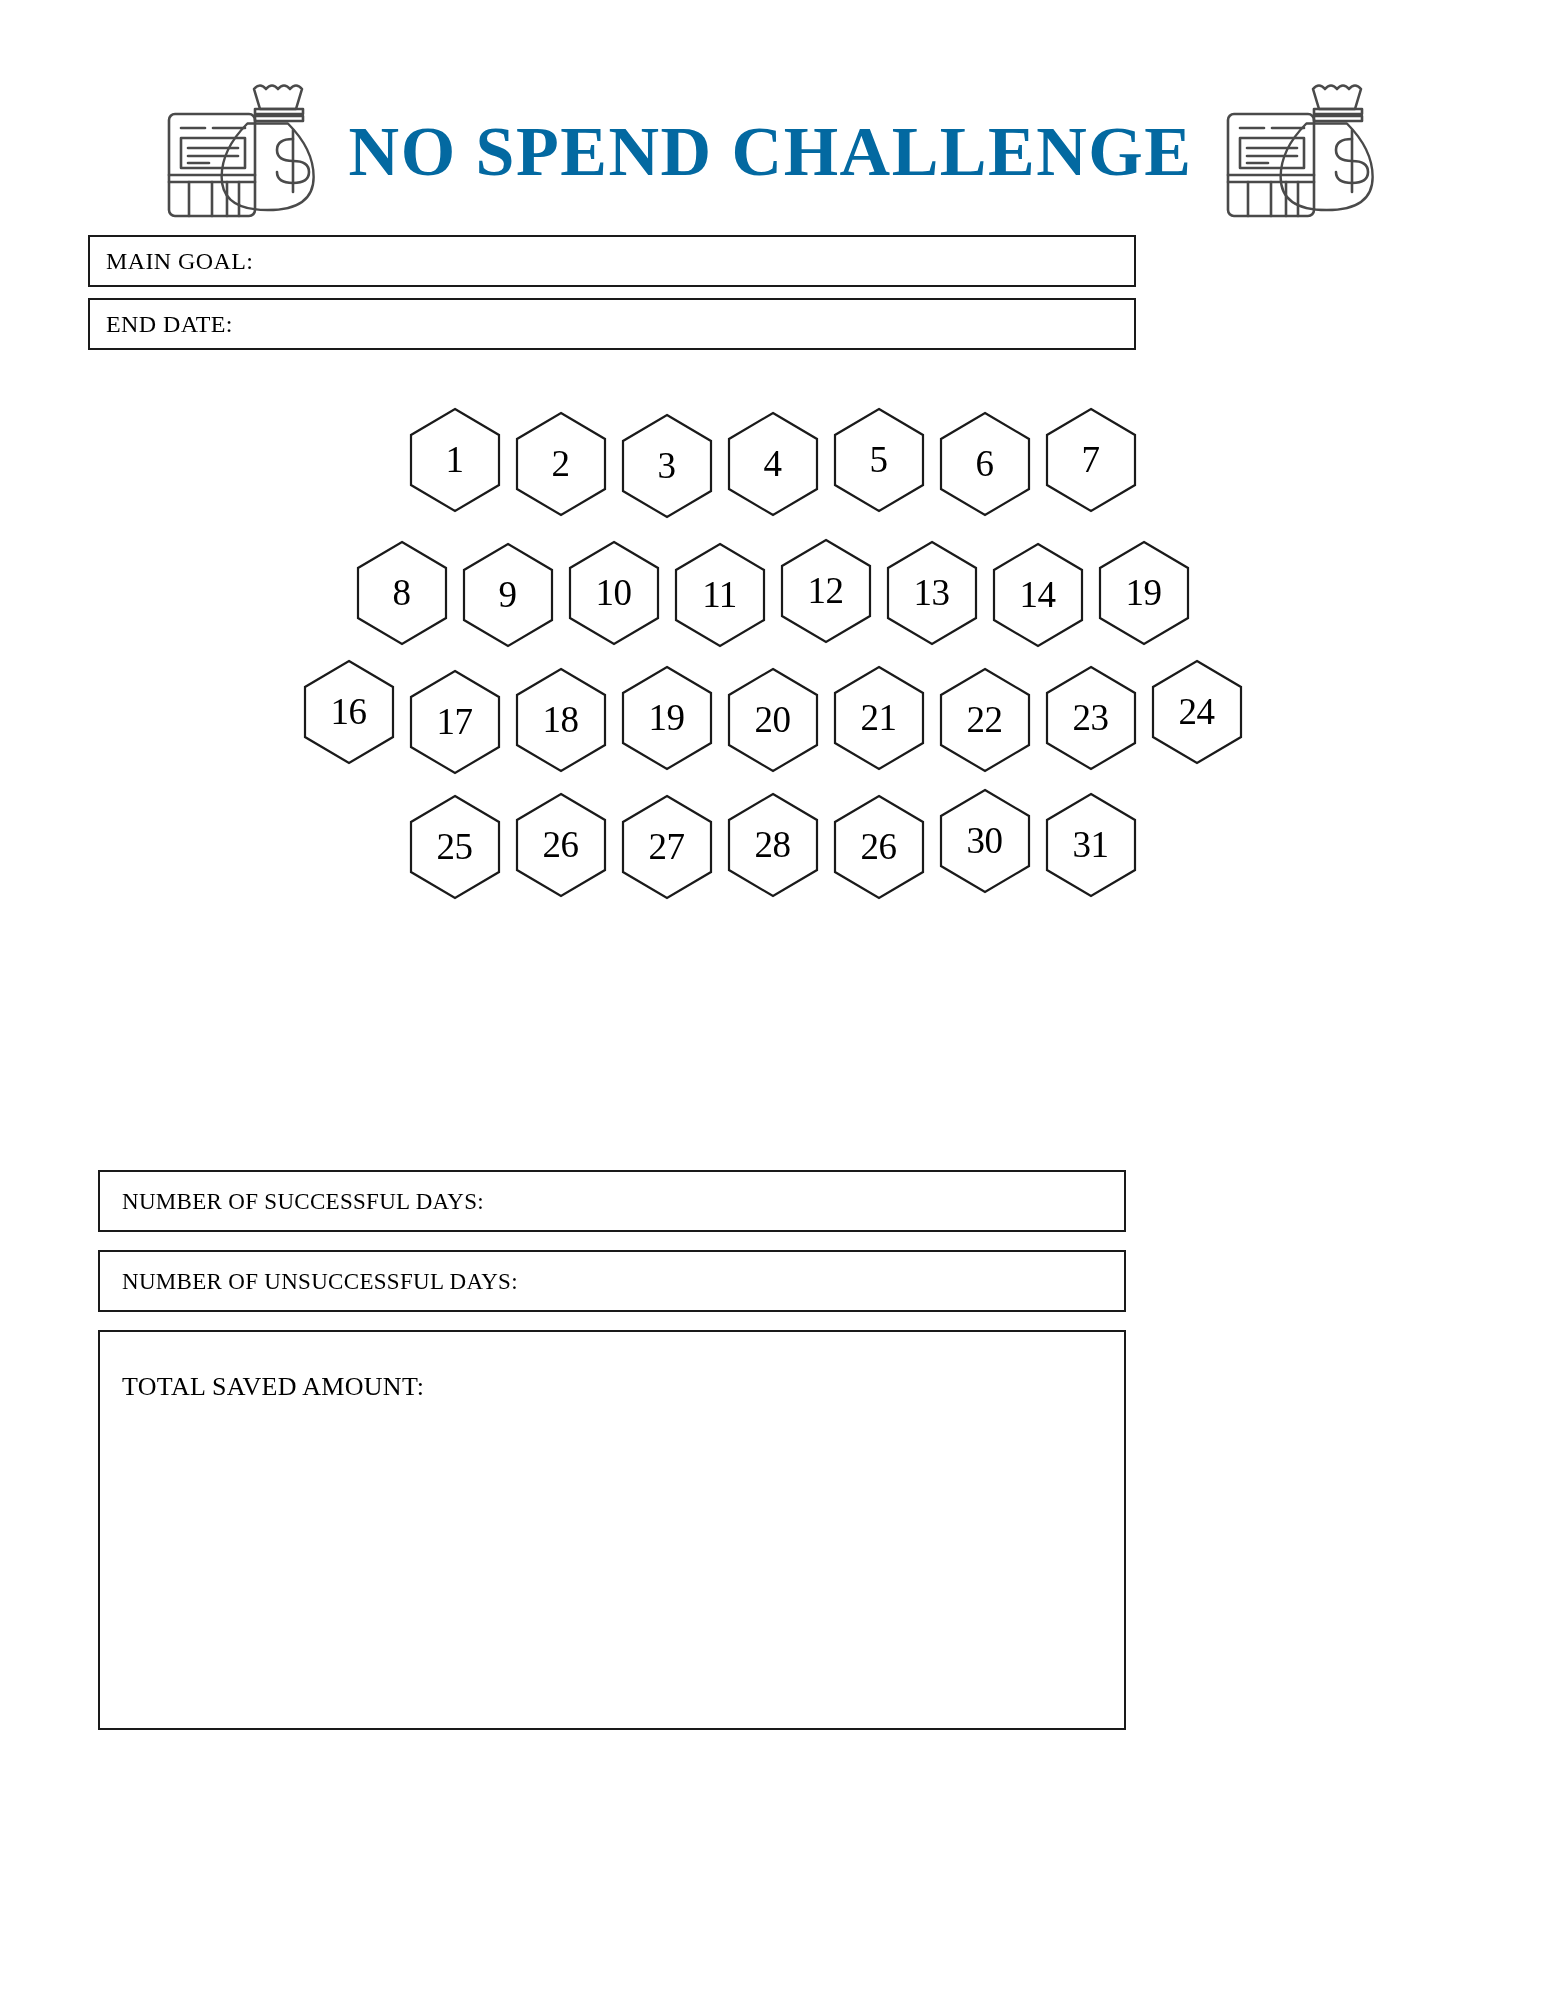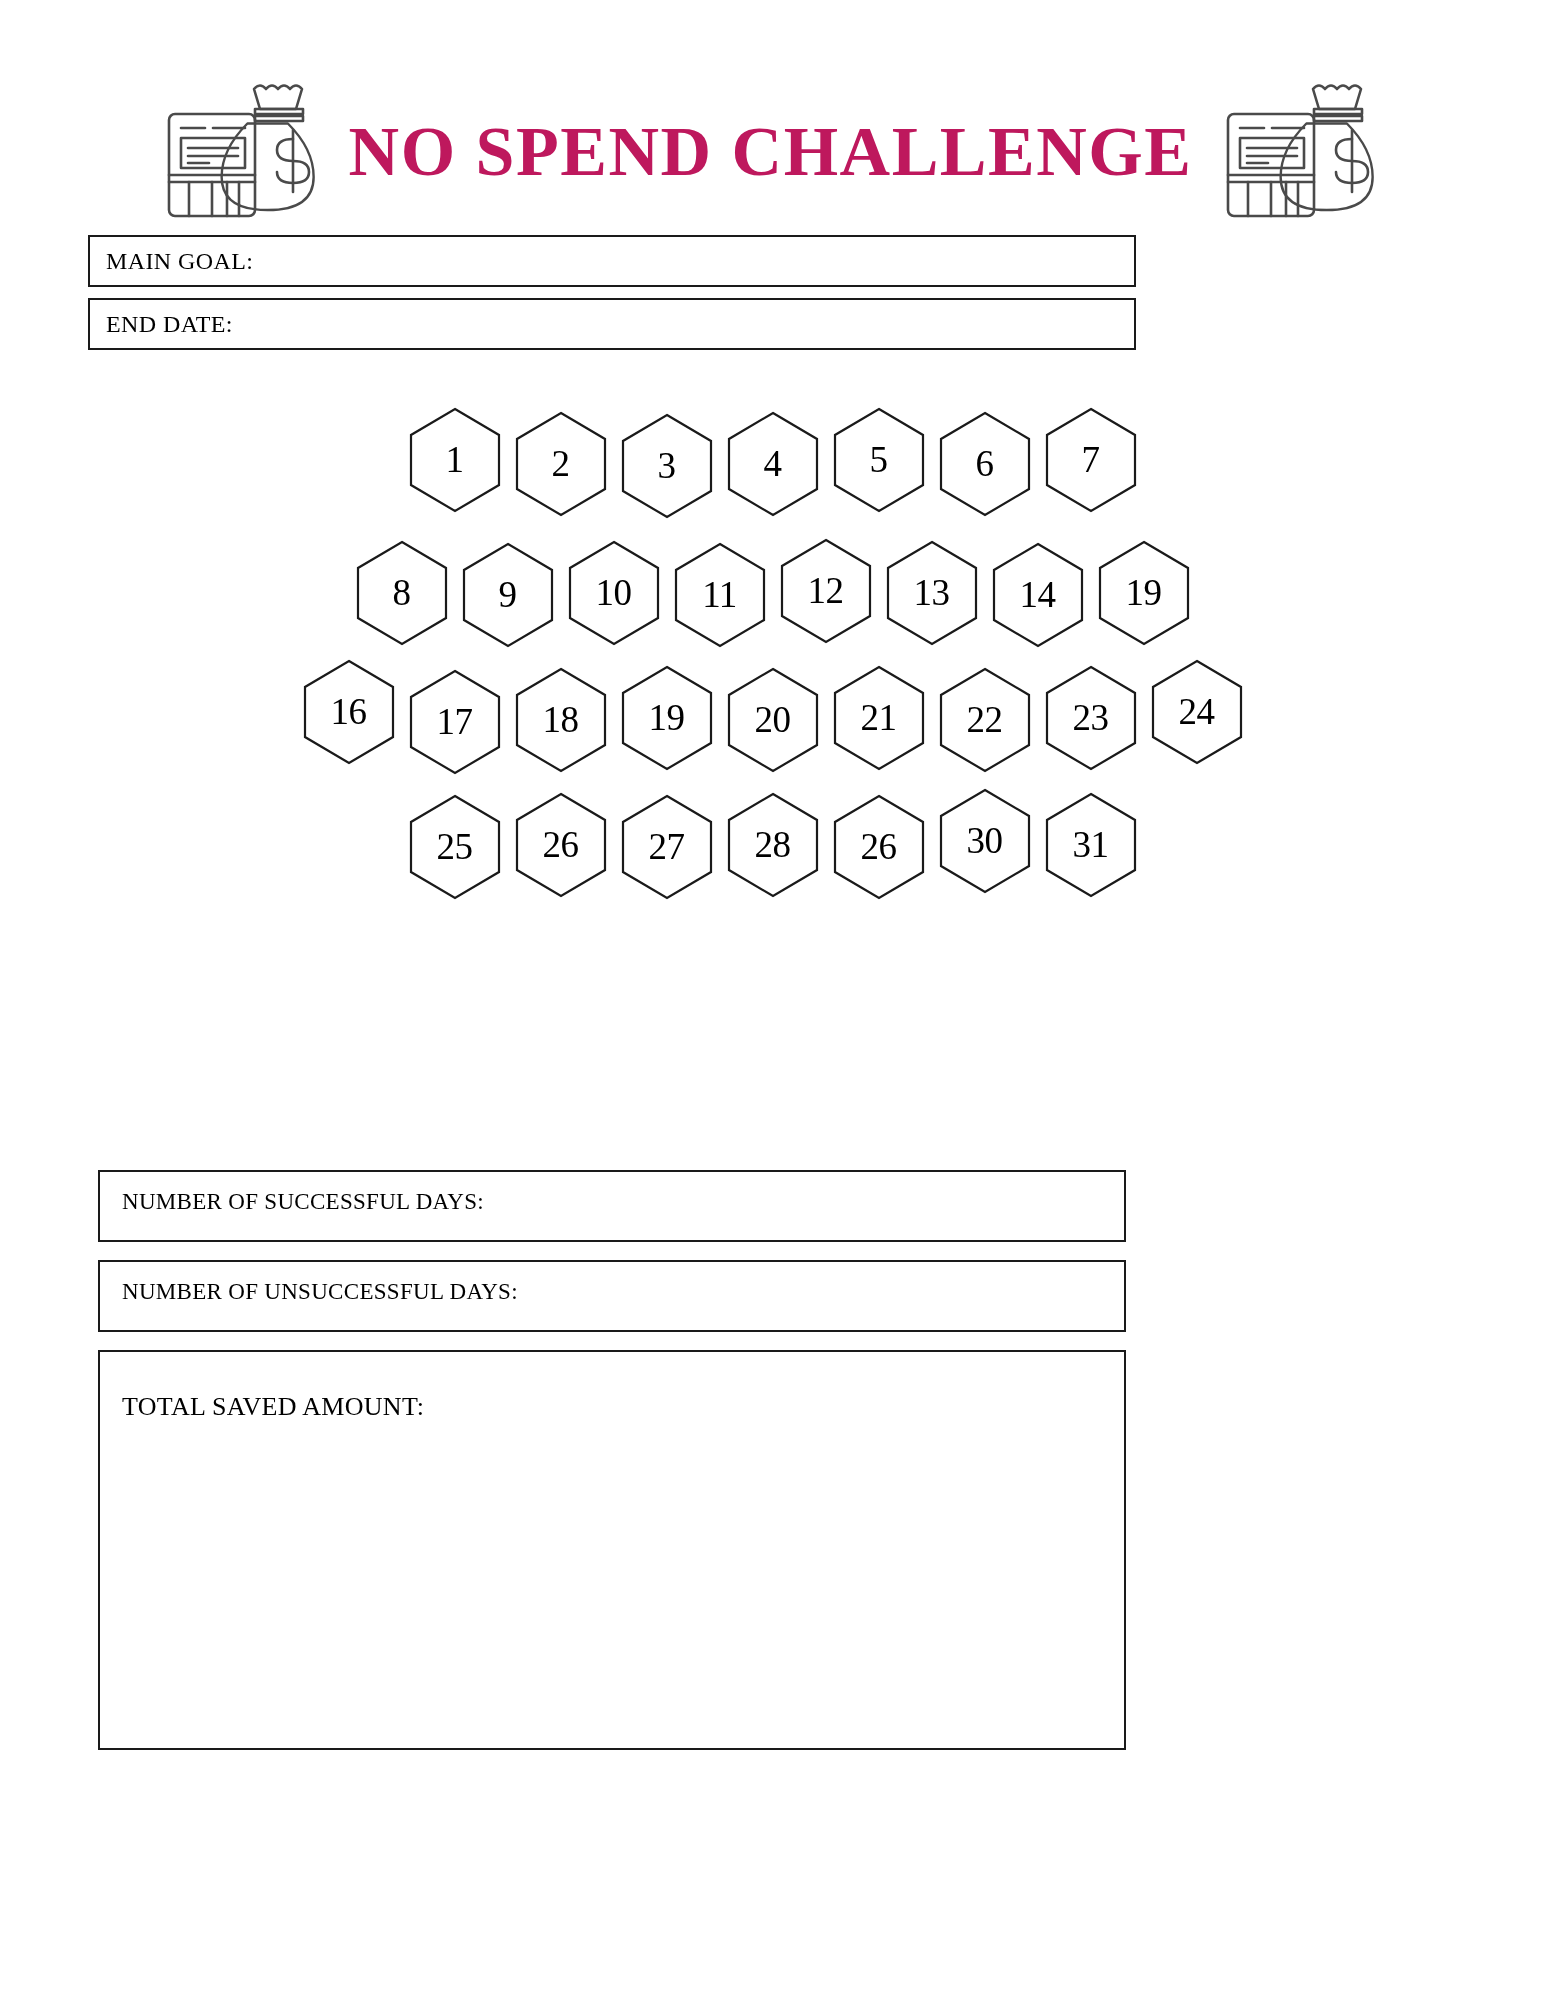--- a/index.html
+++ b/index.html
@@ -51,7 +51,7 @@
     letter-spacing: 1.5px;
     line-height: 1;
     white-space: nowrap;
-    color: #be185d;
+    color: #0369a1;
   }
 
   

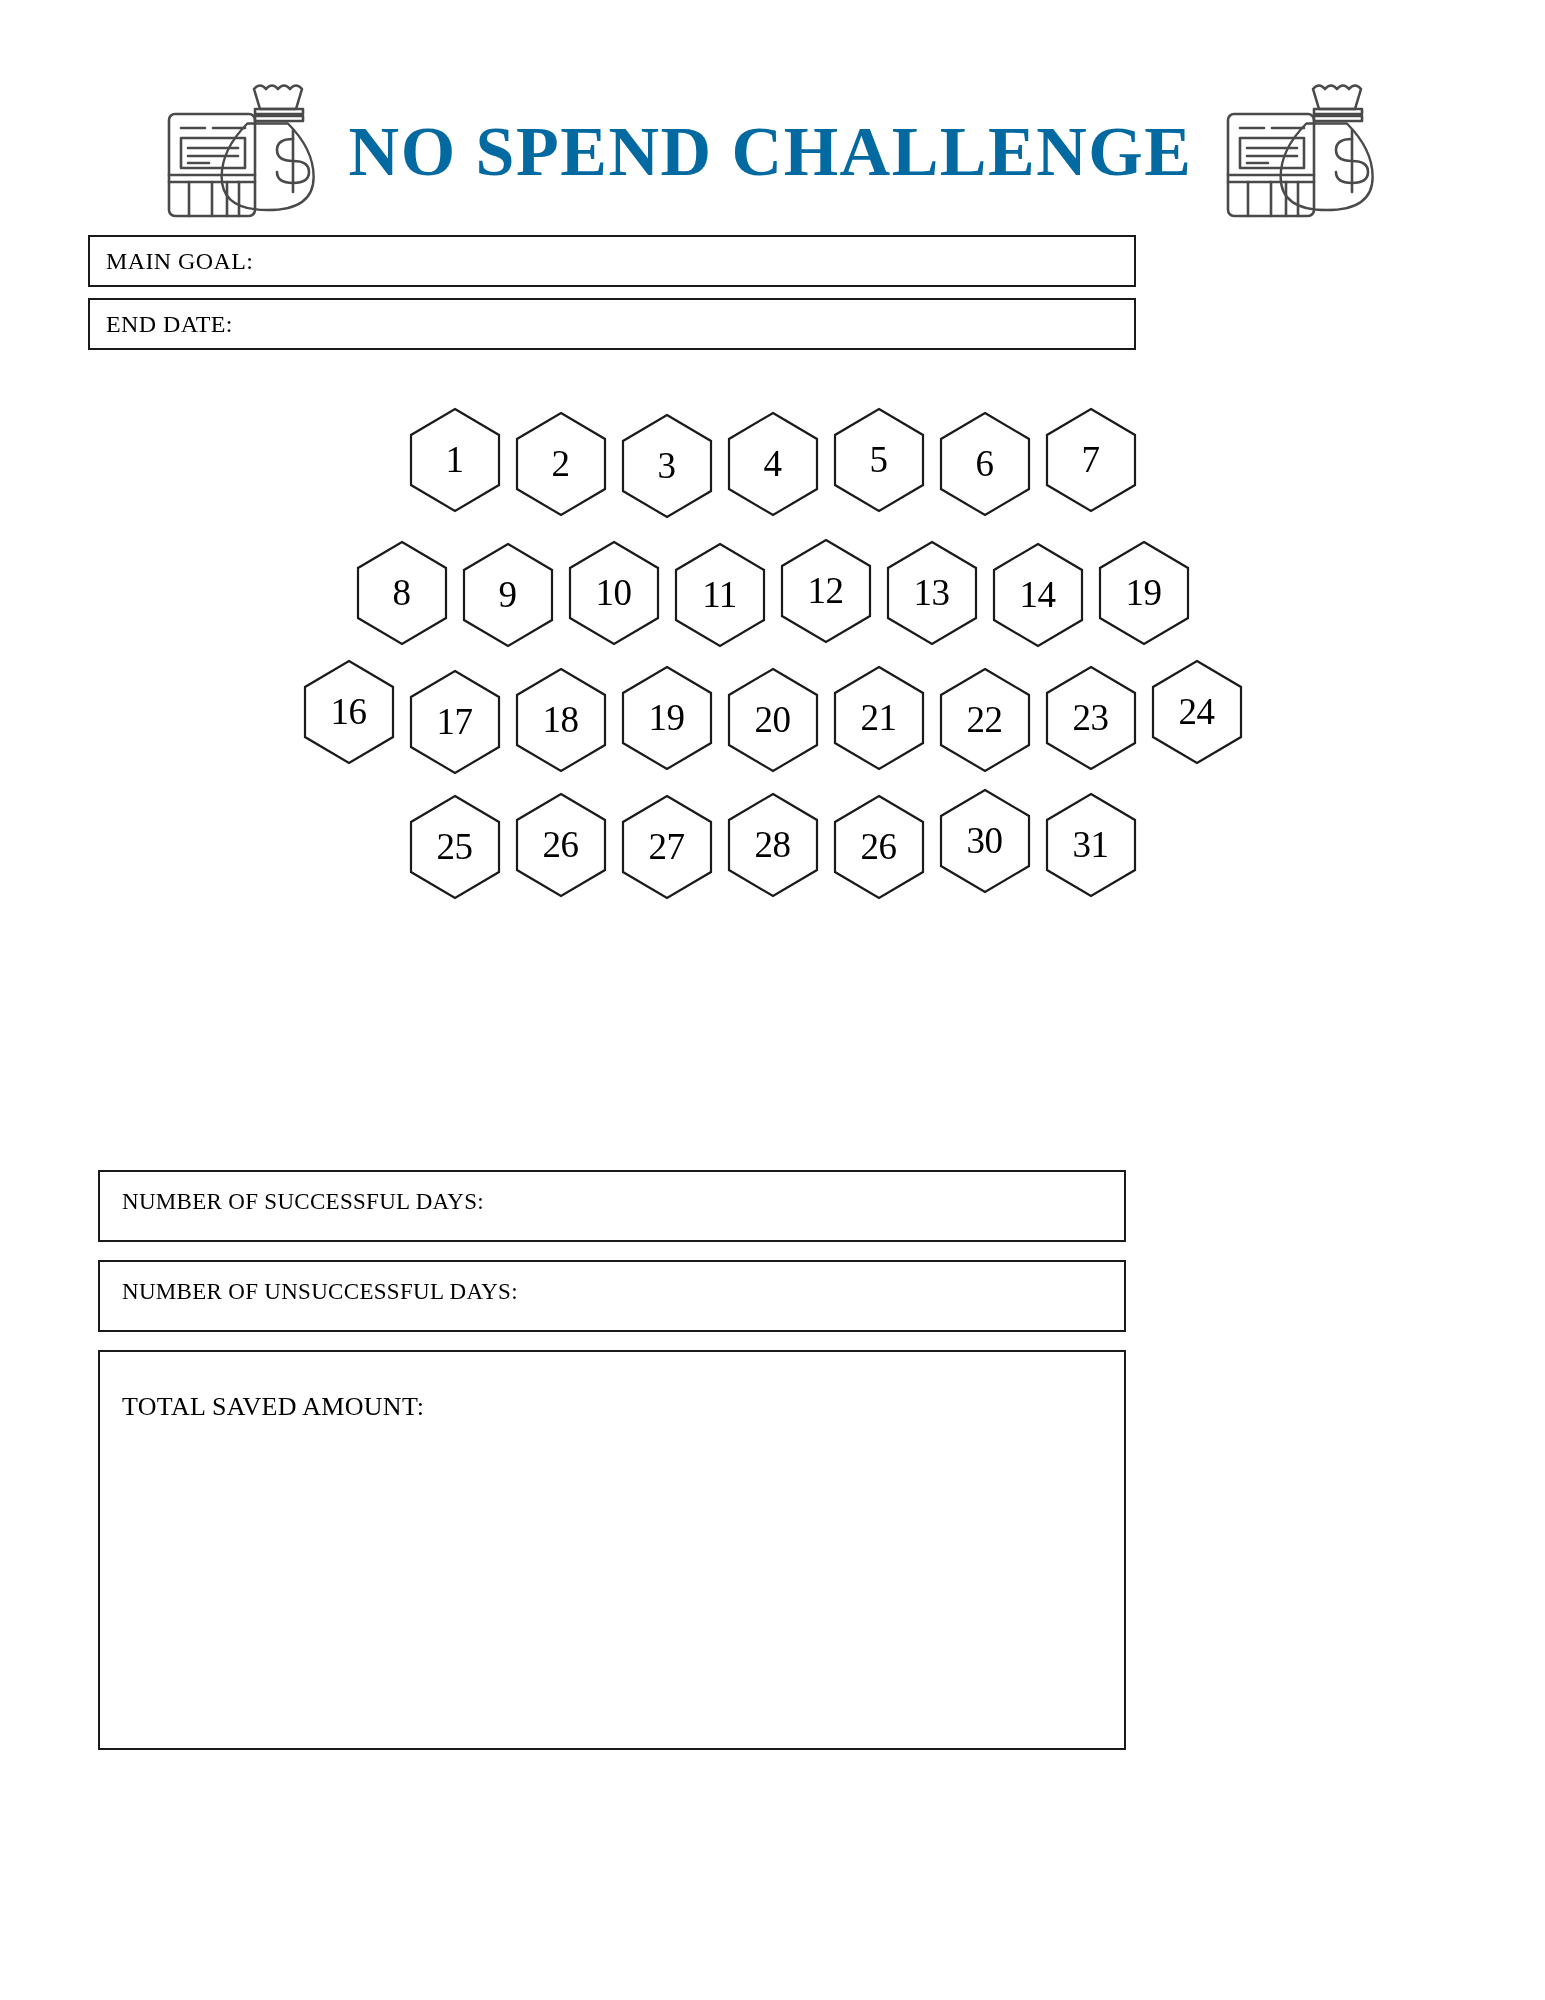--- a/index.html
+++ b/index.html
@@ -143,7 +143,7 @@
     padding: 18px 0 0 22px;
     margin-bottom: 18px;
   }
-  .bottom-box.small { height: 72px; padding-top: 17px; }
+  .bottom-box.small { height: 62px; padding-top: 17px; }
   .bottom-box.large { height: 400px; padding-top: 40px; }
   .bottom-label {
     font-family: "Liberation Serif", "DejaVu Serif", serif;

